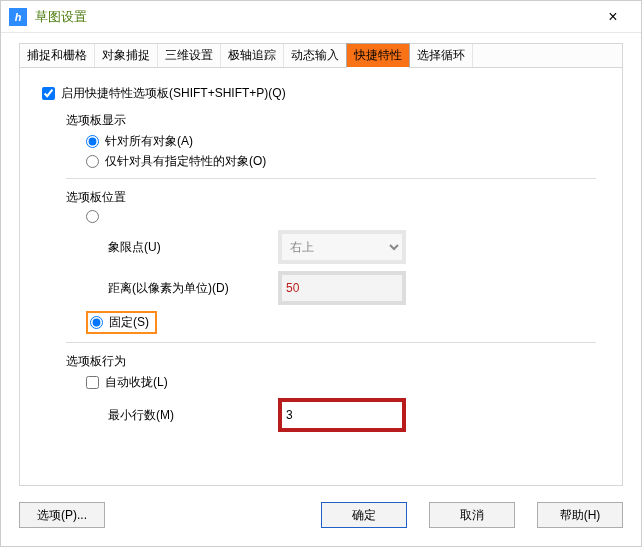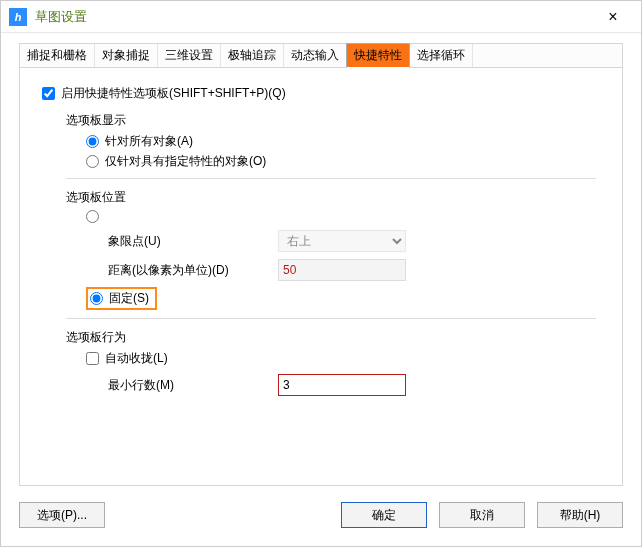--- a/index.html
+++ b/index.html
@@ -19,7 +19,7 @@
 .indent { margin-left: 44px; }
 .subrow { display: flex; align-items: center; margin: 7px 0 6px 66px; }
 .subrow .lbl { width: 170px; }
-select, input[type="text"] { border: 1px solid #b91c1c; padding: 2px 4px; height: 22px; width: 128px; background: #fff; font-size: 12px; }
+select, input[type="text"] { border: 4px solid #b91c1c; padding: 2px 4px; height: 34px; width: 128px; background: #fff; font-size: 12px; }
 select:disabled, input:disabled { background: #f4f4f4; color: #b91c1c; border-color: #ddd; }
 select:disabled { color:#555; }
 .highlight { border: 2px solid #ff8c1a; padding: 1px 6px 1px 2px; display: inline-flex; align-items: center; }

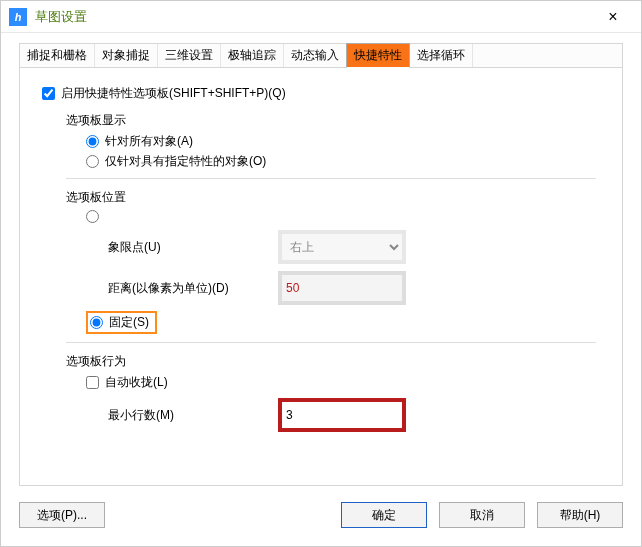--- a/index.html
+++ b/index.html
@@ -23,7 +23,7 @@
 select:disabled, input:disabled { background: #f4f4f4; color: #b91c1c; border-color: #ddd; }
 select:disabled { color:#555; }
 .highlight { border: 2px solid #ff8c1a; padding: 1px 6px 1px 2px; display: inline-flex; align-items: center; }
-.footer { display: flex; align-items: center; padding: 10px 18px 18px 18px; gap: 12px; }
+.footer { display: flex; align-items: center; padding: 10px 18px 18px 18px; gap: 22px; }
 .footer .spacer { flex: 1; }
 .btn { width: 86px; height: 26px; border: 1px solid #adadad; background: #f3f3f3; cursor: pointer; font-size: 12px; }
 .btn.primary { border-color: #1e62c8; }

